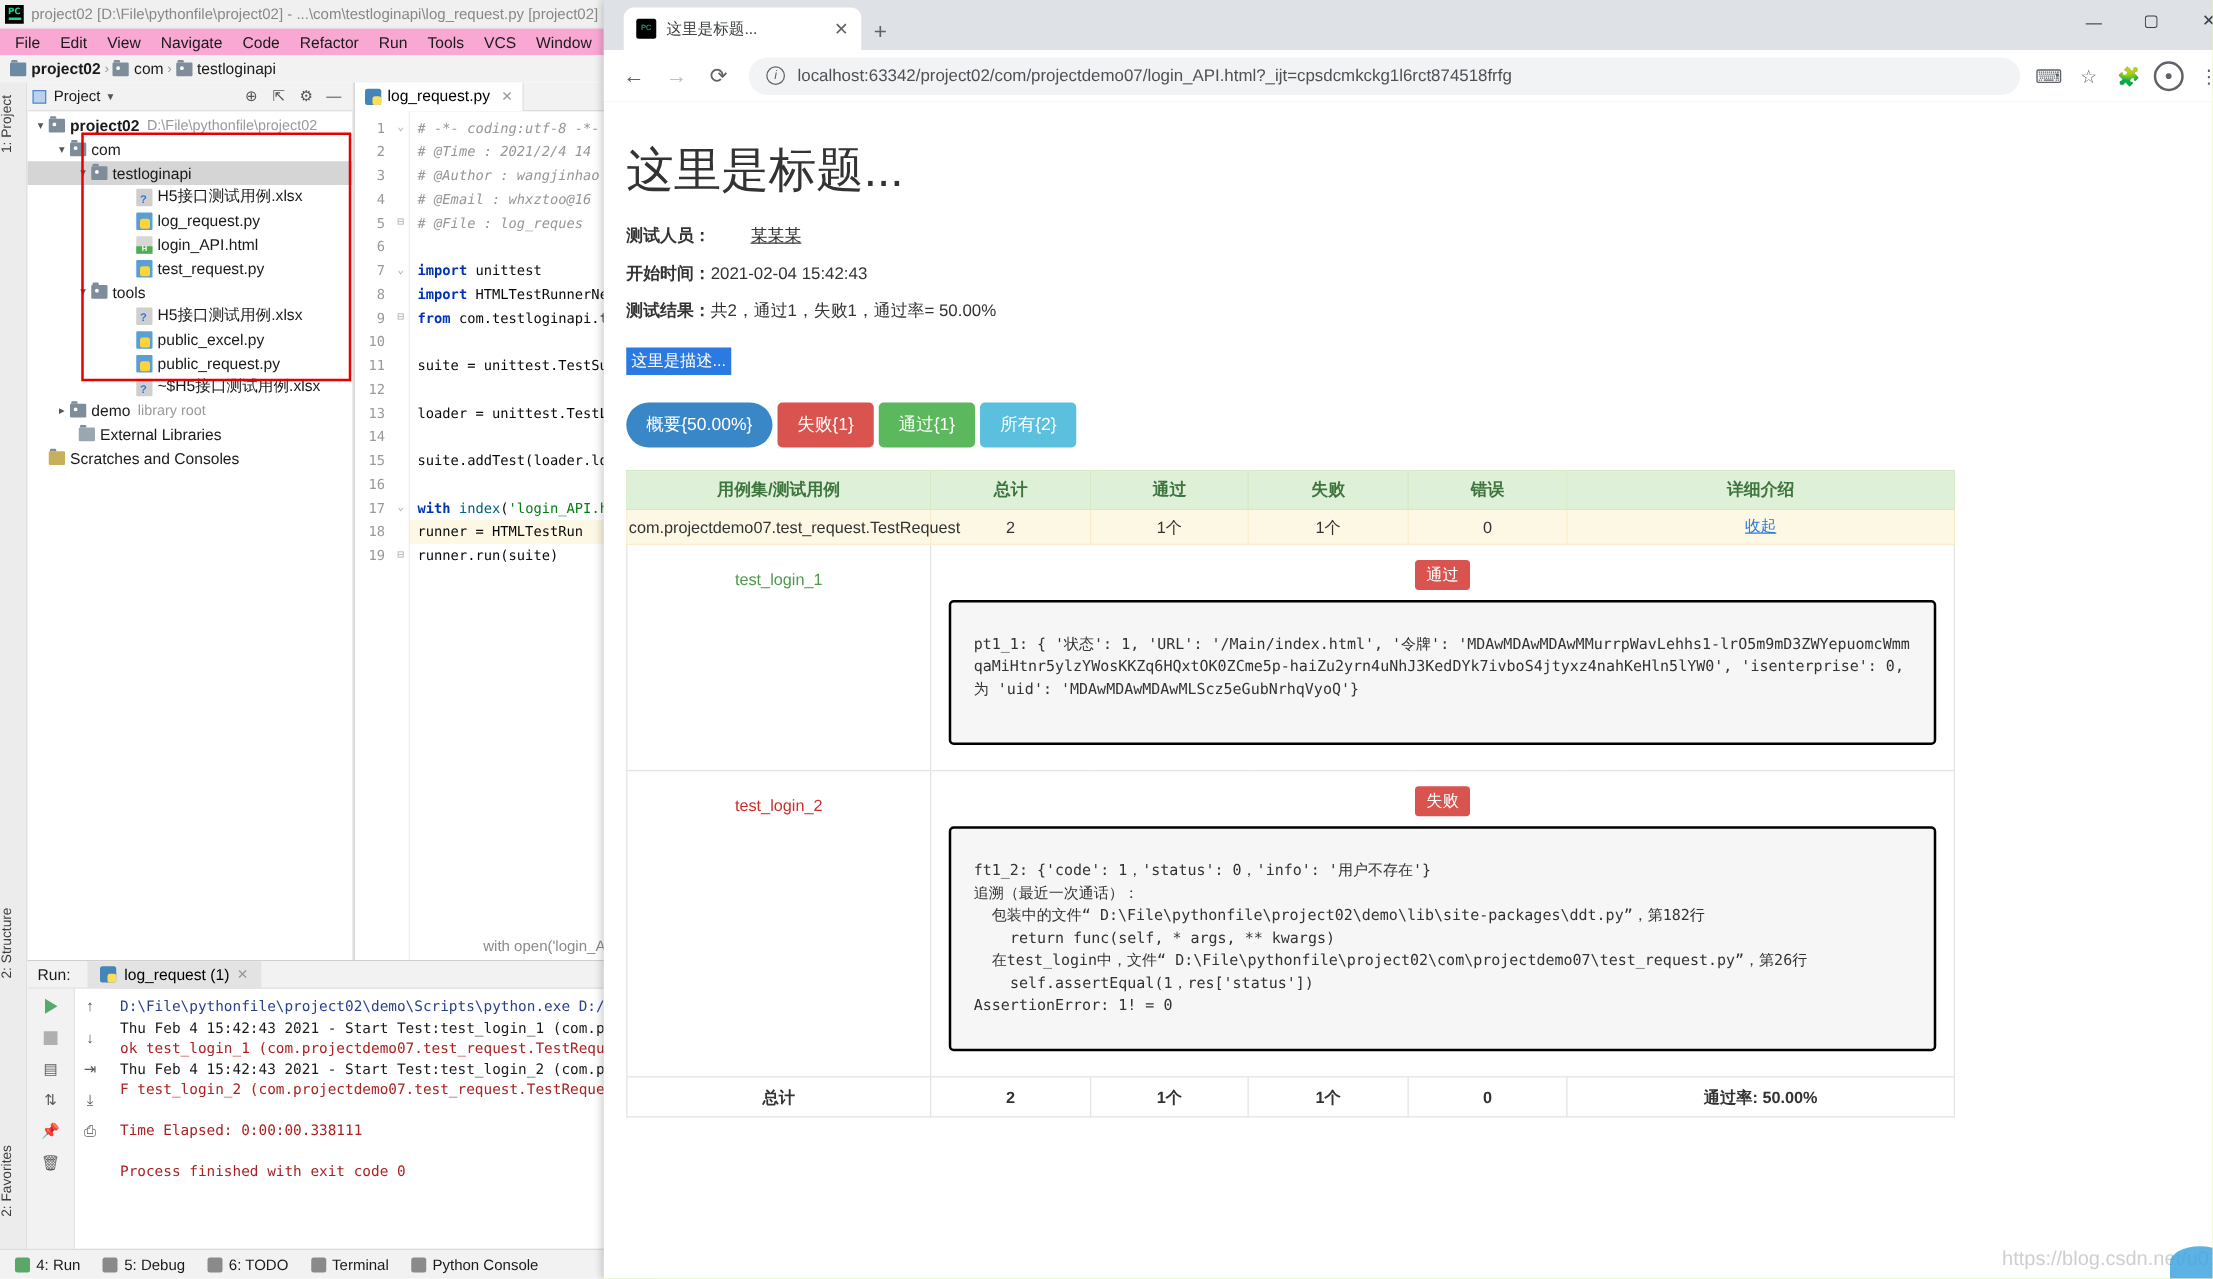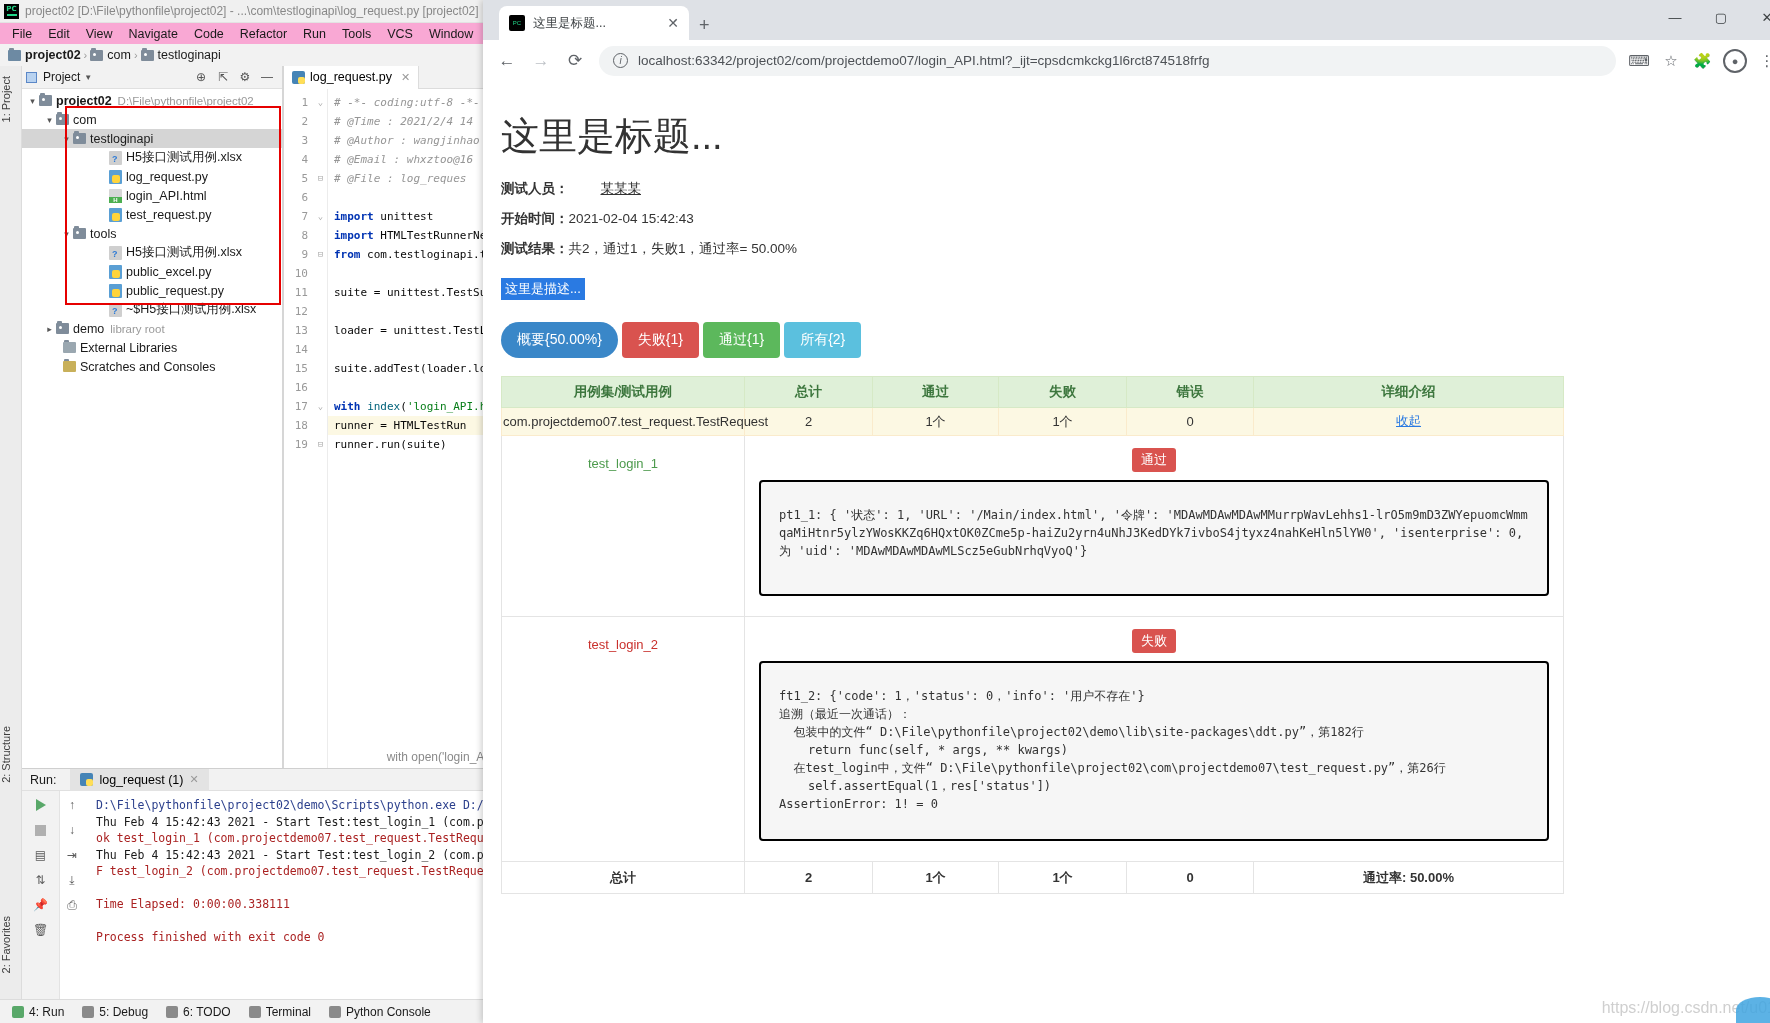--- a/index.html
+++ b/index.html
@@ -392,7 +392,7 @@
             <span class="folder-ico" style="background: rgb(154, 167, 176);"></span>
             <span class="tlabel">External Libraries</span>
           </div>
-          <div class="trow" style="padding-left: 4px; margin-left: 24px;">
+          <div class="trow" style="padding-left: 4px;">
             <span class="tw"></span>
             <span class="folder-ico" style="background: rgb(200, 176, 90);"></span>
             <span class="tlabel">Scratches and Consoles</span>

